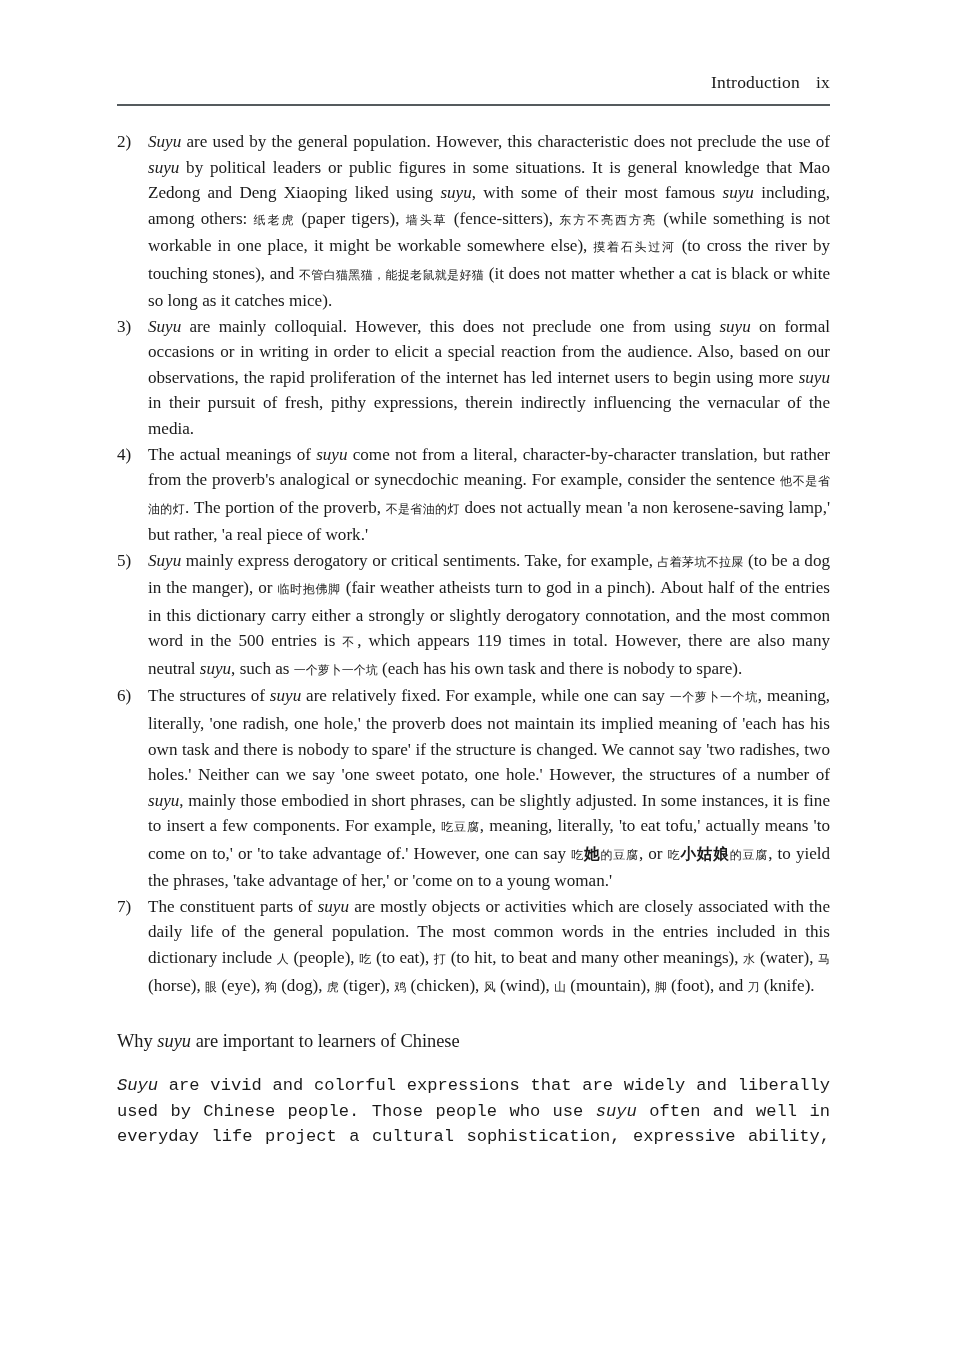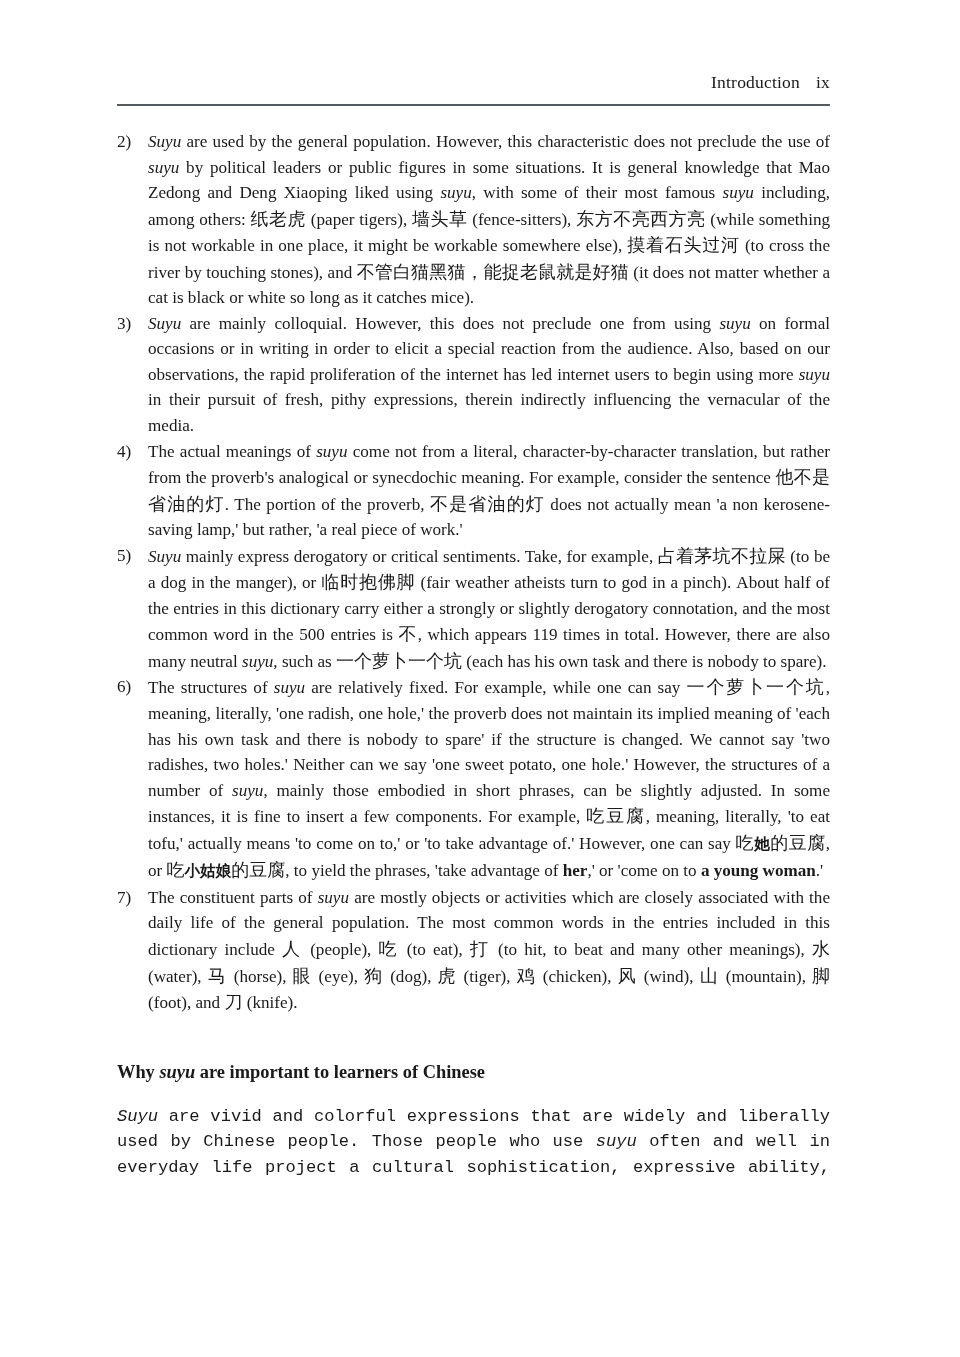--- a/index.html
+++ b/index.html
@@ -75,7 +75,7 @@
   }
   .zh {
     font-family: "DejaVu Sans", "Liberation Sans", sans-serif;
-    font-size: 18px;
+    font-size: 12px;
     letter-spacing: 0;
   }
   .zh-b {

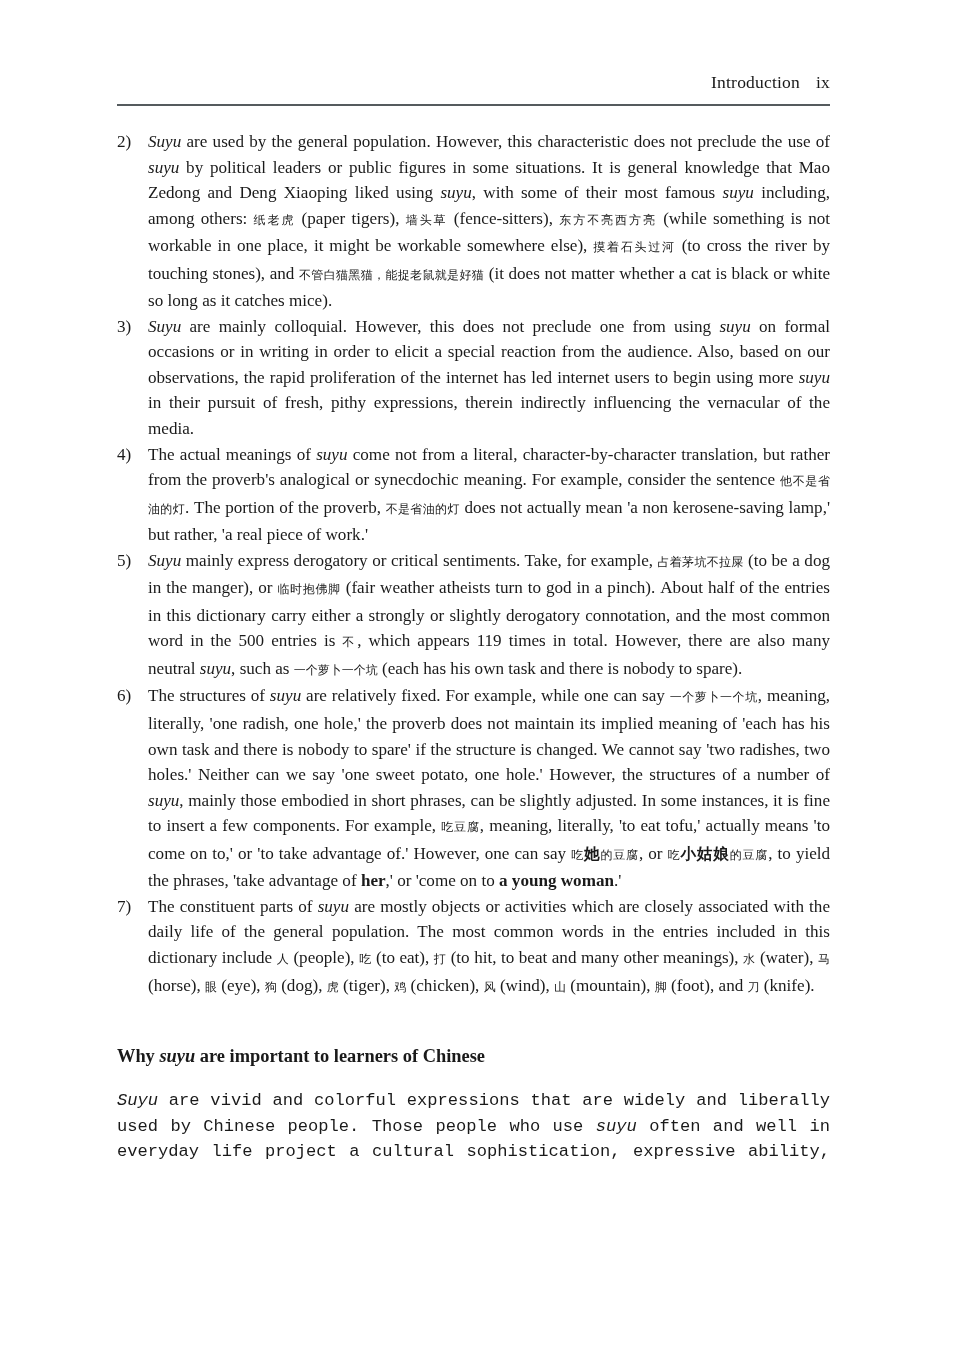--- a/index.html
+++ b/index.html
@@ -84,7 +84,7 @@
     font-weight: bold;
   }
   i, .it { font-style: italic; }
-  b, .bd { font-weight: bold; }
+  b, .bd { font-weight: normal; }
 
   h2.section-head {
     font-size: 18.4px;

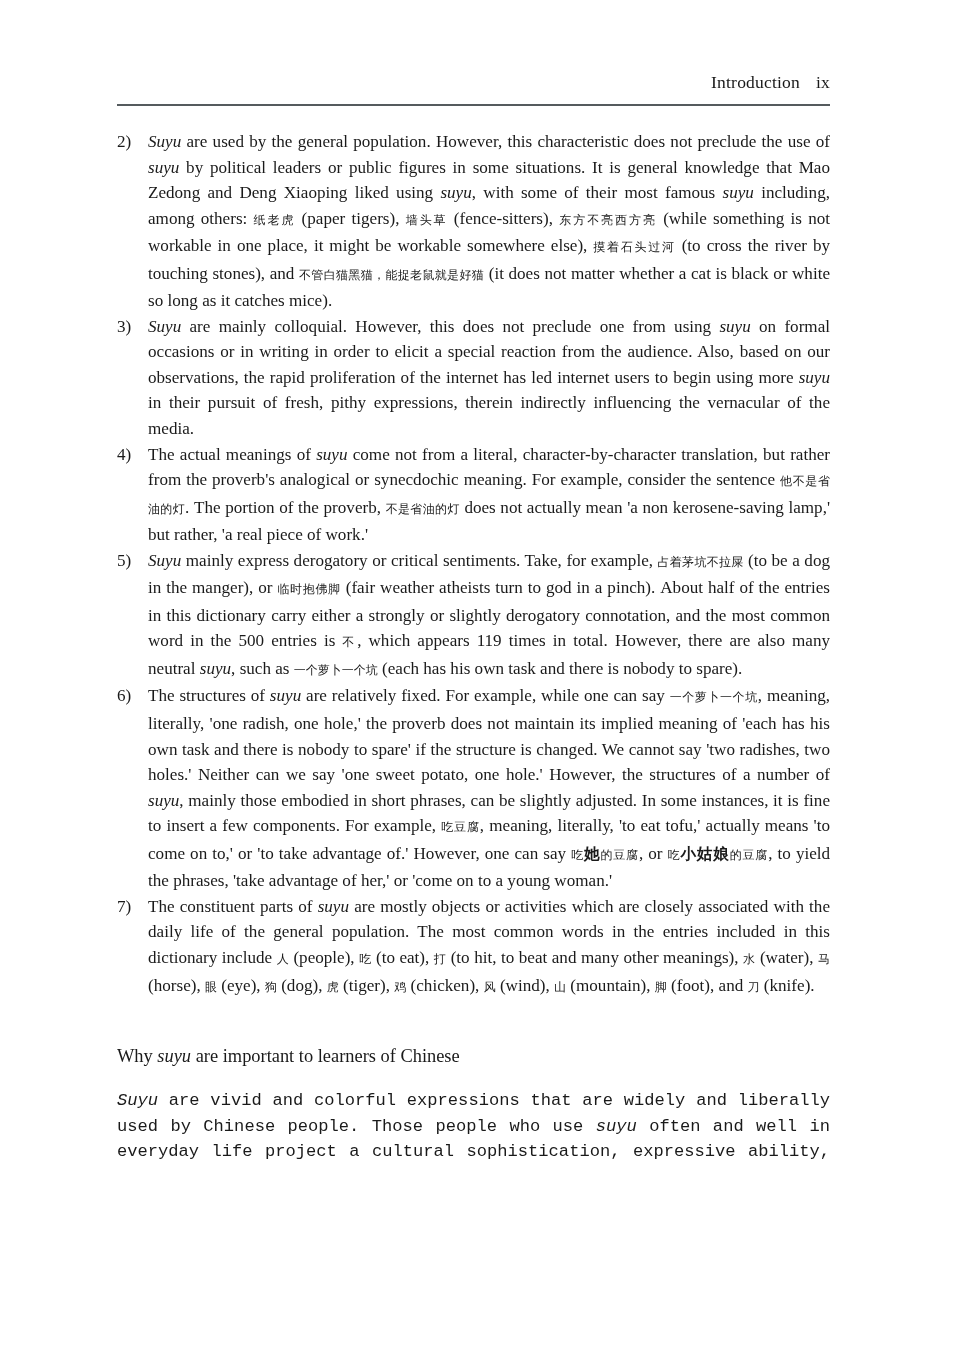--- a/index.html
+++ b/index.html
@@ -93,7 +93,7 @@
     margin: 0;
     padding: 0;
   }
-  .head-wrap { margin-top: 44px; }
+  .head-wrap { margin-top: 29px; }
   p.body-par {
     font-size: 17.1px;
     line-height: 25.55px;

